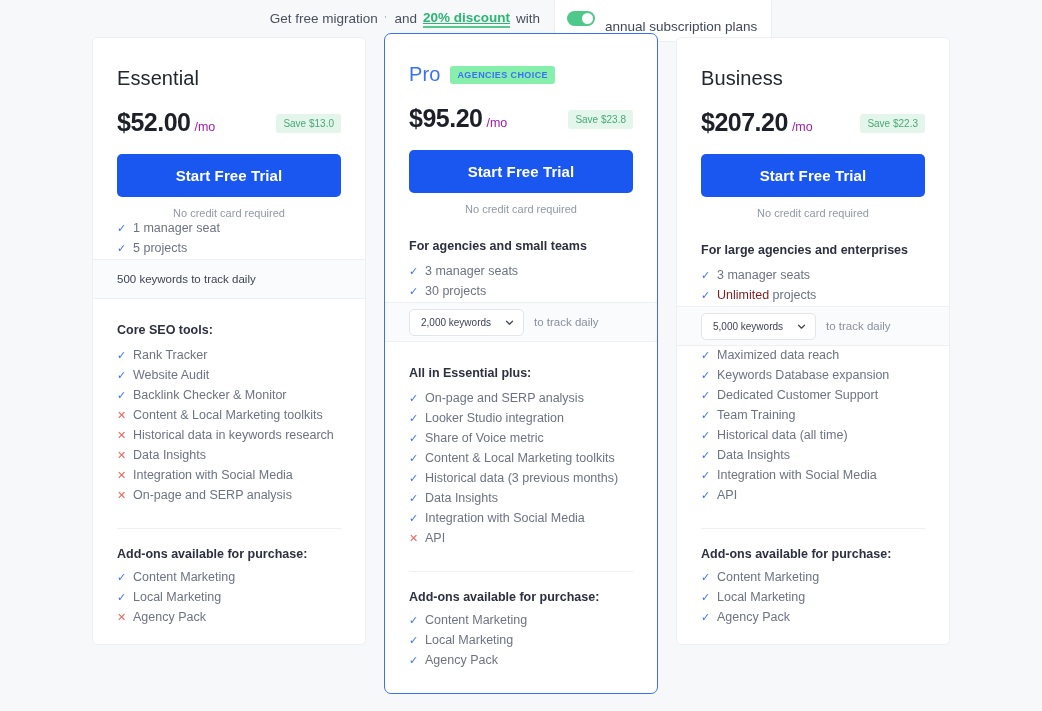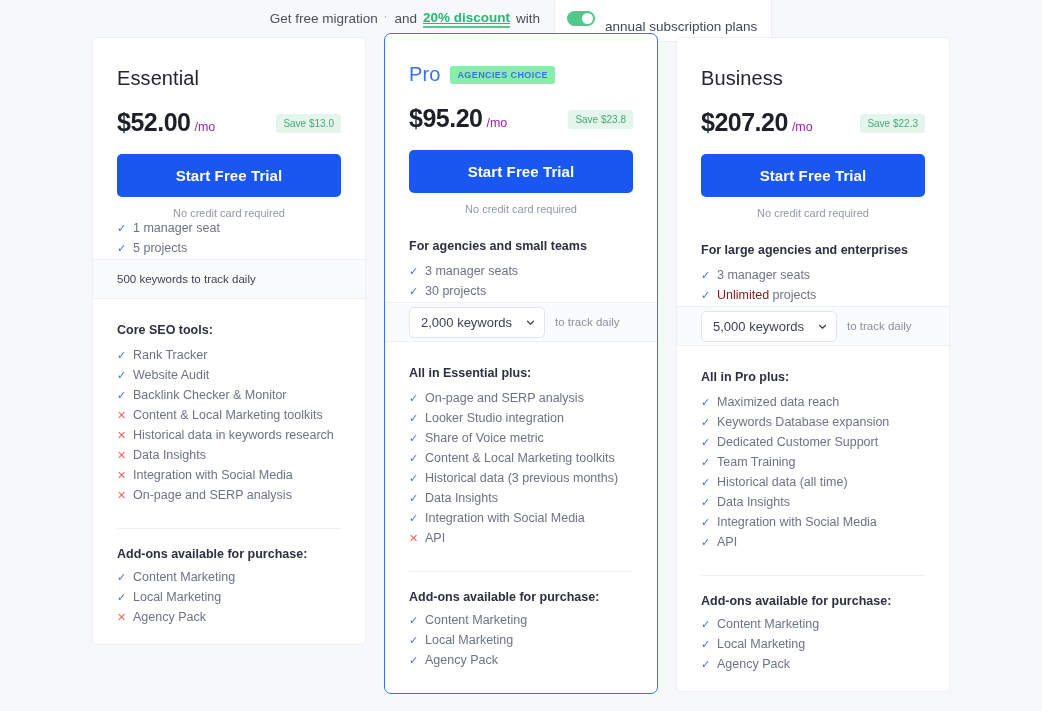--- a/index.html
+++ b/index.html
@@ -156,7 +156,7 @@
     padding: 7px 9px 7px 11px;
     cursor: pointer;
   }
-  .kw-select .val { font-size: 13px; color: #3e4354; white-space: nowrap; }
+  .kw-select .val { font-size: 10px; color: #3e4354; white-space: nowrap; }
   .kw-select .chev {
     width: 9px; height: 9px; flex: none;
     display: block;

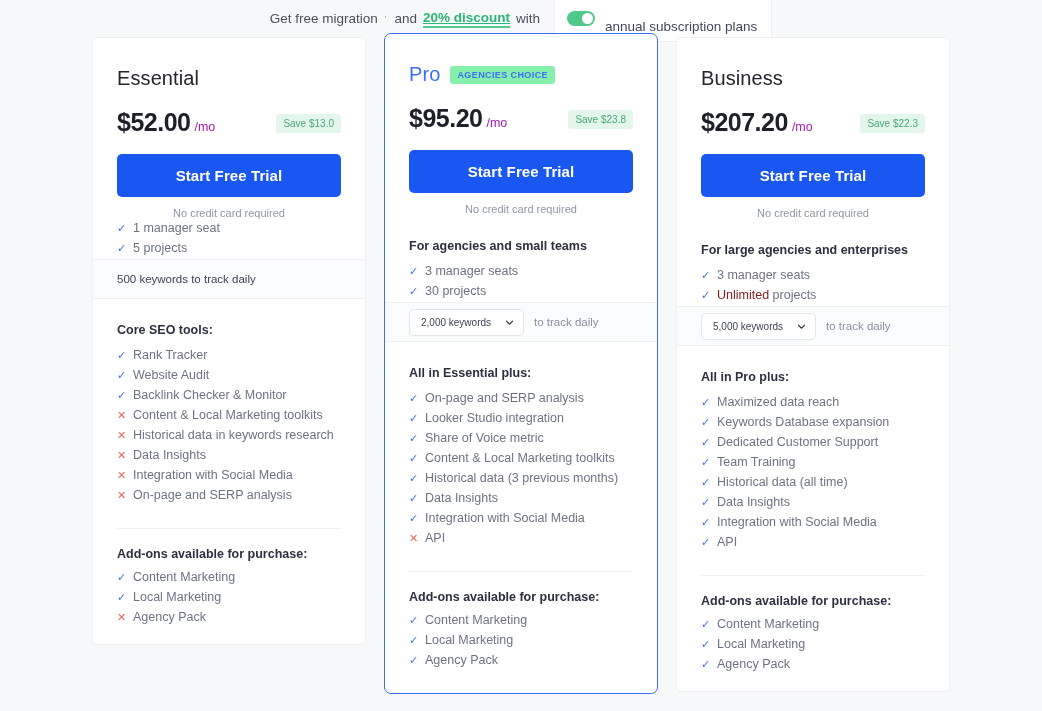--- a/index.html
+++ b/index.html
@@ -392,7 +392,6 @@
         <span class="kw-after">to track daily</span>
       </div>
       <div class="card-pad">
-        <div class="section-title">All in Pro plus:</div>
         <ul class="feat-list">
           <li class="feat">
             <span class="mark yes">✓</span>

